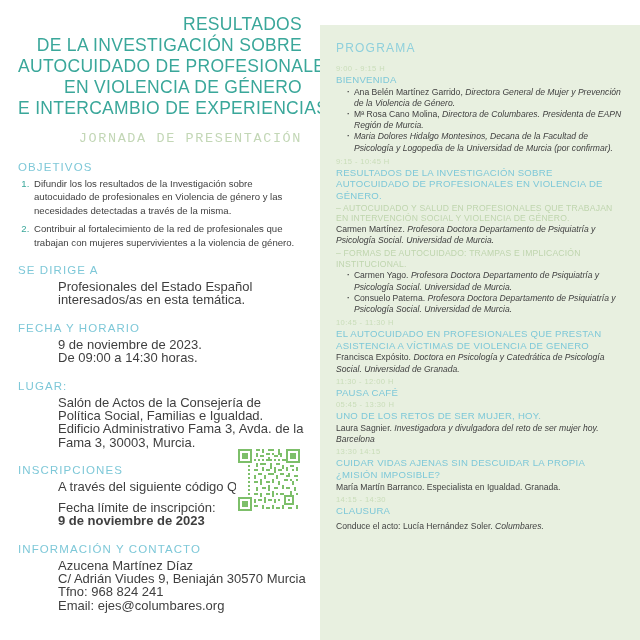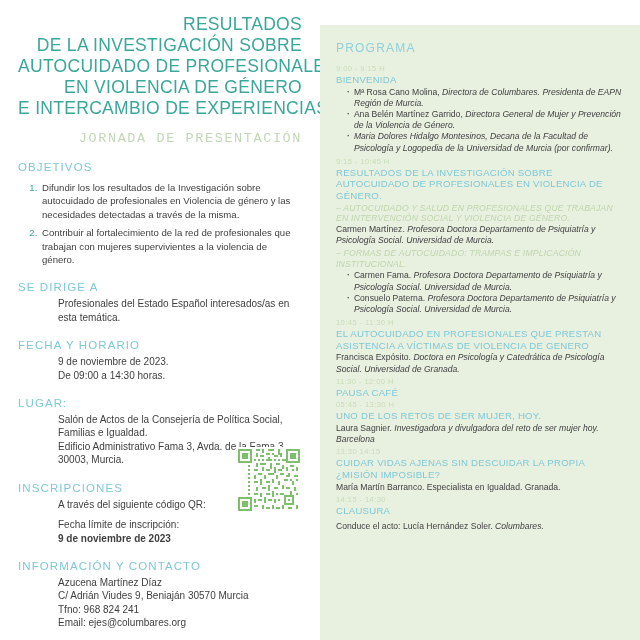--- a/index.html
+++ b/index.html
@@ -324,8 +324,8 @@
       <div class="slot-time">9:00 - 9:15 H</div>
       <div class="slot-title">BIENVENIDA</div>
       <ul class="speakers">
+        <li><span>Ana Belén Martínez Garrido, </span><span class="it">Directora General de Mujer y Prevención de la Violencia de Género.</span></li>
         <li><span>Mª Rosa Cano Molina, </span><span class="it">Directora de Columbares. Presidenta de EAPN Región de Murcia.</span></li>
-        <li><span>Ana Belén Martínez Garrido, </span><span class="it">Directora General de Mujer y Prevención de la Violencia de Género.</span></li>
         <li><span></span><span class="it">Maria Dolores Hidalgo Montesinos, Decana de la Facultad de Psicología y Logopedia de la Universidad de Murcia (por confirmar).</span></li>
       </ul>
     </div>

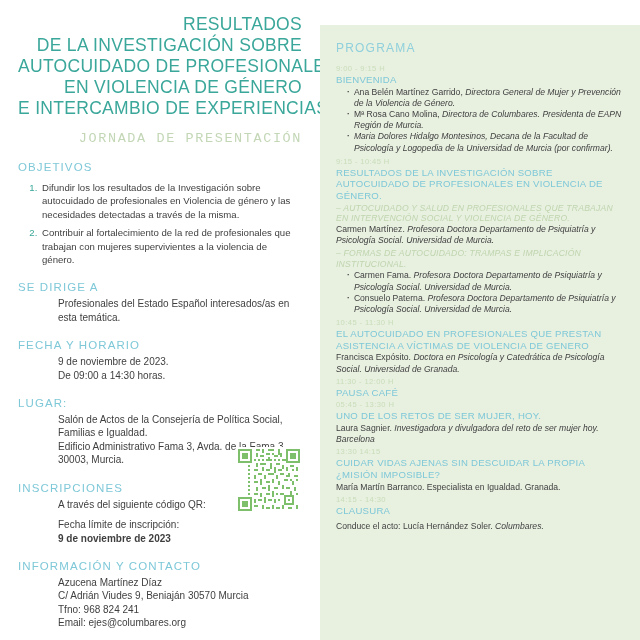--- a/index.html
+++ b/index.html
@@ -70,7 +70,7 @@
   .body-text.b { font-weight: bold; }
 
   ol.objetivos {
-    margin: 8px;
+    margin: 0;
     padding-left: 14px;
     color: #3f3f3f;
     font-size: 9.6px;

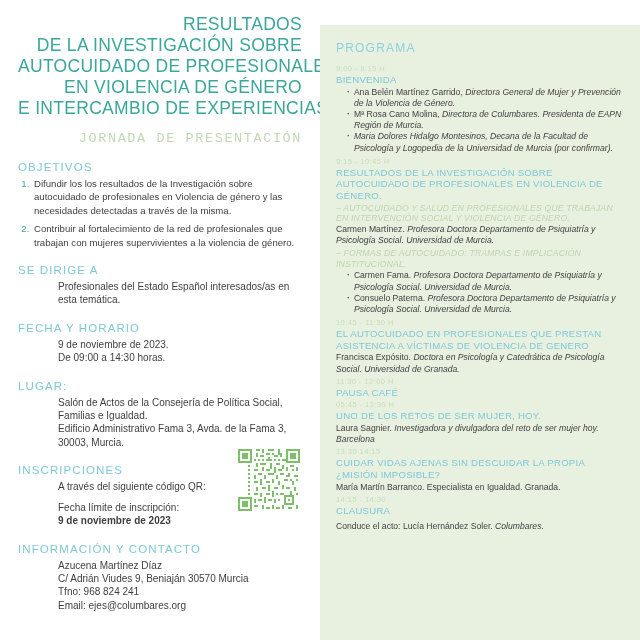--- a/index.html
+++ b/index.html
@@ -132,7 +132,6 @@
     font-size: 8.6px;
     line-height: 10.6px;
     letter-spacing: 0.2px;
-    font-style: italic;
   }
   ul.speakers {
     margin: 1px 0 3px 0;

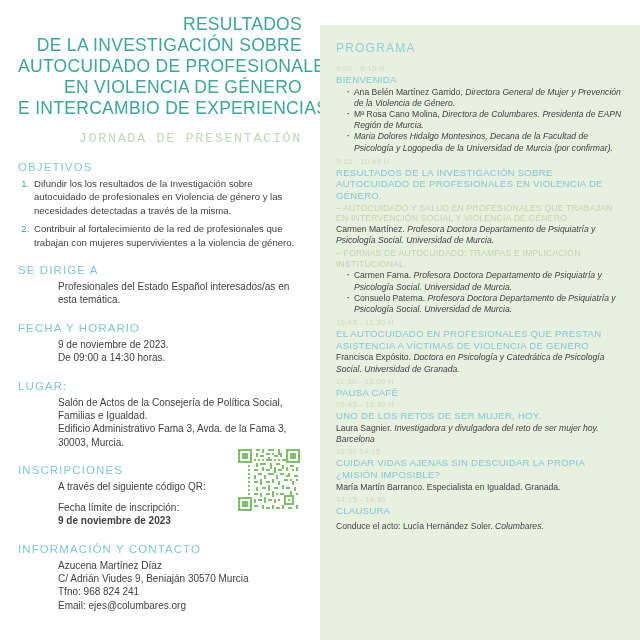--- a/index.html
+++ b/index.html
@@ -336,7 +336,7 @@
       <div class="speaker-line"><span>Carmen Martínez. </span><span class="it">Profesora Doctora Departamento de Psiquiatría y Psicología Social. Universidad de Murcia.</span></div>
       <div class="sub-dash">– FORMAS DE AUTOCUIDADO: TRAMPAS E IMPLICACIÓN INSTITUCIONAL.</div>
       <ul class="speakers">
-        <li><span>Carmen Fama. </span><span class="it">Profesora Doctora Departamento de Psiquiatría y Psicología Social. Universidad de Murcia.</span></li>
+        <li><span>Carmen Yago. </span><span class="it">Profesora Doctora Departamento de Psiquiatría y Psicología Social. Universidad de Murcia.</span></li>
         <li><span>Consuelo Paterna. </span><span class="it">Profesora Doctora Departamento de Psiquiatría y Psicología Social. Universidad de Murcia.</span></li>
       </ul>
     </div>

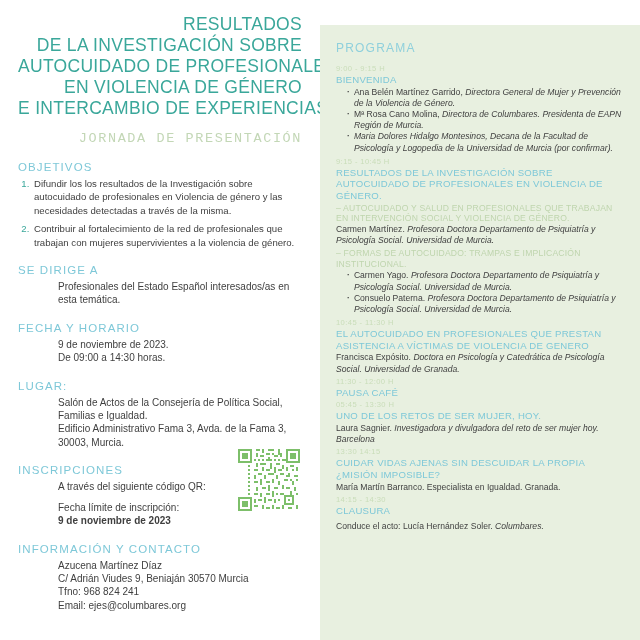--- a/index.html
+++ b/index.html
@@ -63,7 +63,7 @@
 
   .body-text {
     color: #3f3f3f;
-    font-size: 10px;
+    font-size: 13px;
     line-height: 13.4px;
     padding-left: 40px;
   }

